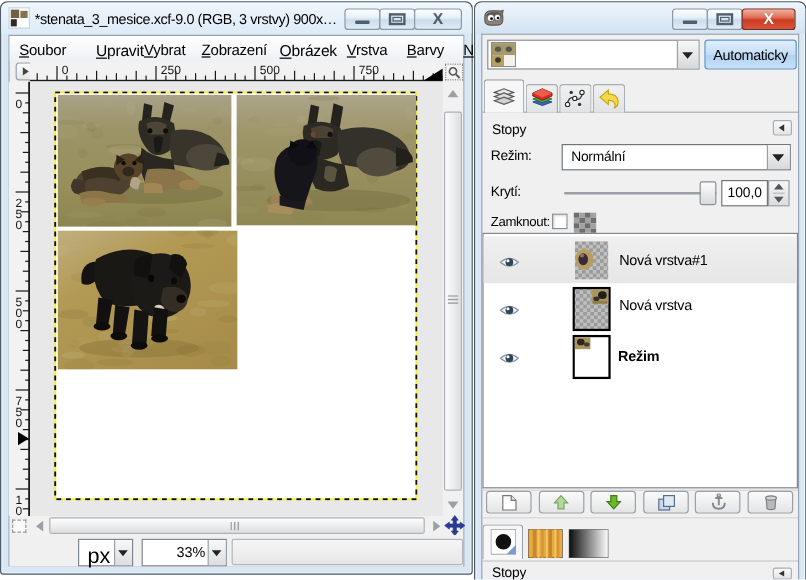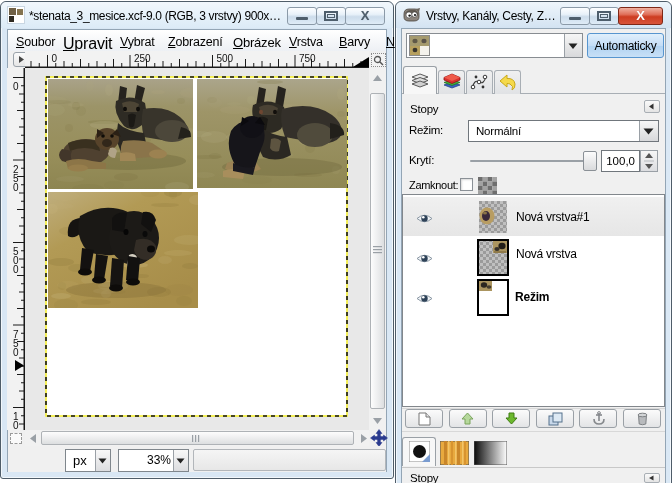--- a/index.html
+++ b/index.html
@@ -407,7 +407,6 @@
       <circle cx="12" cy="7" r="1.1" fill="#111"></circle>
 <path d="M13 1 L17 0 L16 4 Z" fill="#6b645c"></path>
     </svg>
-<div class="t" style="left:426px;top:9px;font-size:12px;letter-spacing:-0.3px">Vrstvy, Kanály, Cesty, Z…</div>
 <div class="a" style="left:560px;top:7px;width:30px;height:18px;background:linear-gradient(#fdfeff 0%,#e8f1f9 40%,#ccdceb 55%,#dfecf7 100%);border:1px solid #8b9aa8;border-radius:3px;"></div>
 <div class="a" style="left:569px;top:17px;width:12px;height:3px;background:#4e5e6c;border-radius:1px"></div>
 <div class="a" style="left:589px;top:7px;width:30px;height:18px;background:linear-gradient(#fdfeff 0%,#e8f1f9 40%,#ccdceb 55%,#dfecf7 100%);border:1px solid #8b9aa8;border-radius:3px;"></div>

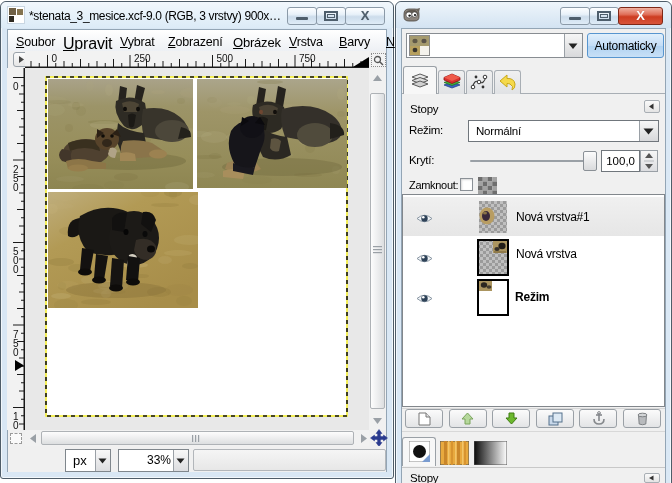--- a/index.html
+++ b/index.html
@@ -25,7 +25,7 @@
 <div class="a" style="left:7px;top:29px;width:380px;height:443px;background:#f0f0f0;border:1px solid #93a5b5"></div>
 <div class="a" style="left:8px;top:30px;width:378px;height:21px;background:linear-gradient(#ffffff,#edf0f4)"></div>
 <div class="t" style="left:16px;top:35px;font-size:12.5px;letter-spacing:-0.2px"><u>S</u>oubor</div>
-<div class="t" style="left:63px;top:35px;font-size:16px;letter-spacing:-0.2px"><u>U</u>pravit</div>
+<div class="t" style="left:80px;top:35px;font-size:13px;letter-spacing:-0.2px"><u>U</u>pravit</div>
 <div class="t" style="left:120px;top:35px;font-size:12.5px;letter-spacing:-0.2px"><u>V</u>ybrat</div>
 <div class="t" style="left:168px;top:35px;font-size:12.5px;letter-spacing:-0.2px"><u>Z</u>obrazení</div>
 <div class="t" style="left:233px;top:35px;font-size:13px;letter-spacing:-0.2px"><u>O</u>brázek</div>

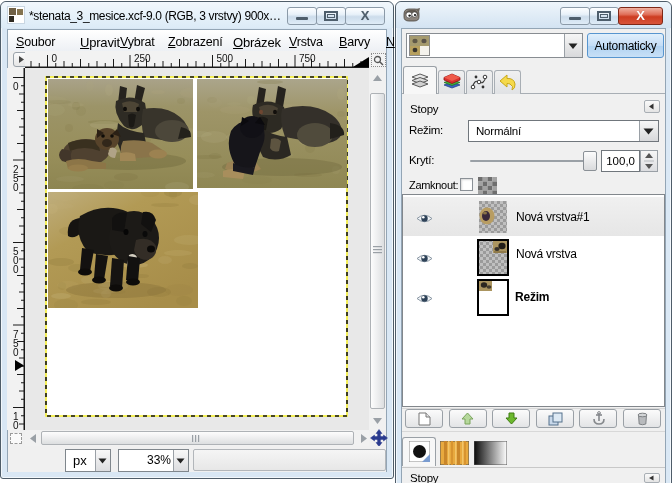--- a/index.html
+++ b/index.html
@@ -384,7 +384,7 @@
 <div class="a" style="left:10px;top:433px;width:12px;height:11px;border:1px dashed #9a9a9a;background:#fafafa"></div>
 <div class="a" style="left:8px;top:446px;width:378px;height:26px;background:#f0f0f0"></div>
 <div class="a" style="left:65px;top:449px;width:46px;height:23px;background:#fff;border:1px solid #7f868c"></div>
-<div class="t" style="left:73px;top:453px;font-size:13px;">px</div>
+<div class="t" style="left:73px;top:453px;font-size:18px;">px</div>
 <div class="a" style="left:95px;top:450px;width:15px;height:21px;background:linear-gradient(#f8f8f8,#dcdde0);border-left:1px solid #9aa0a6"></div>
 <svg class="a" style="left:98px;top:458px" width="9" height="6">
       <path d="M0.5 0.5 L8.5 0.5 L4.5 5.5 Z" fill="#222"></path>

